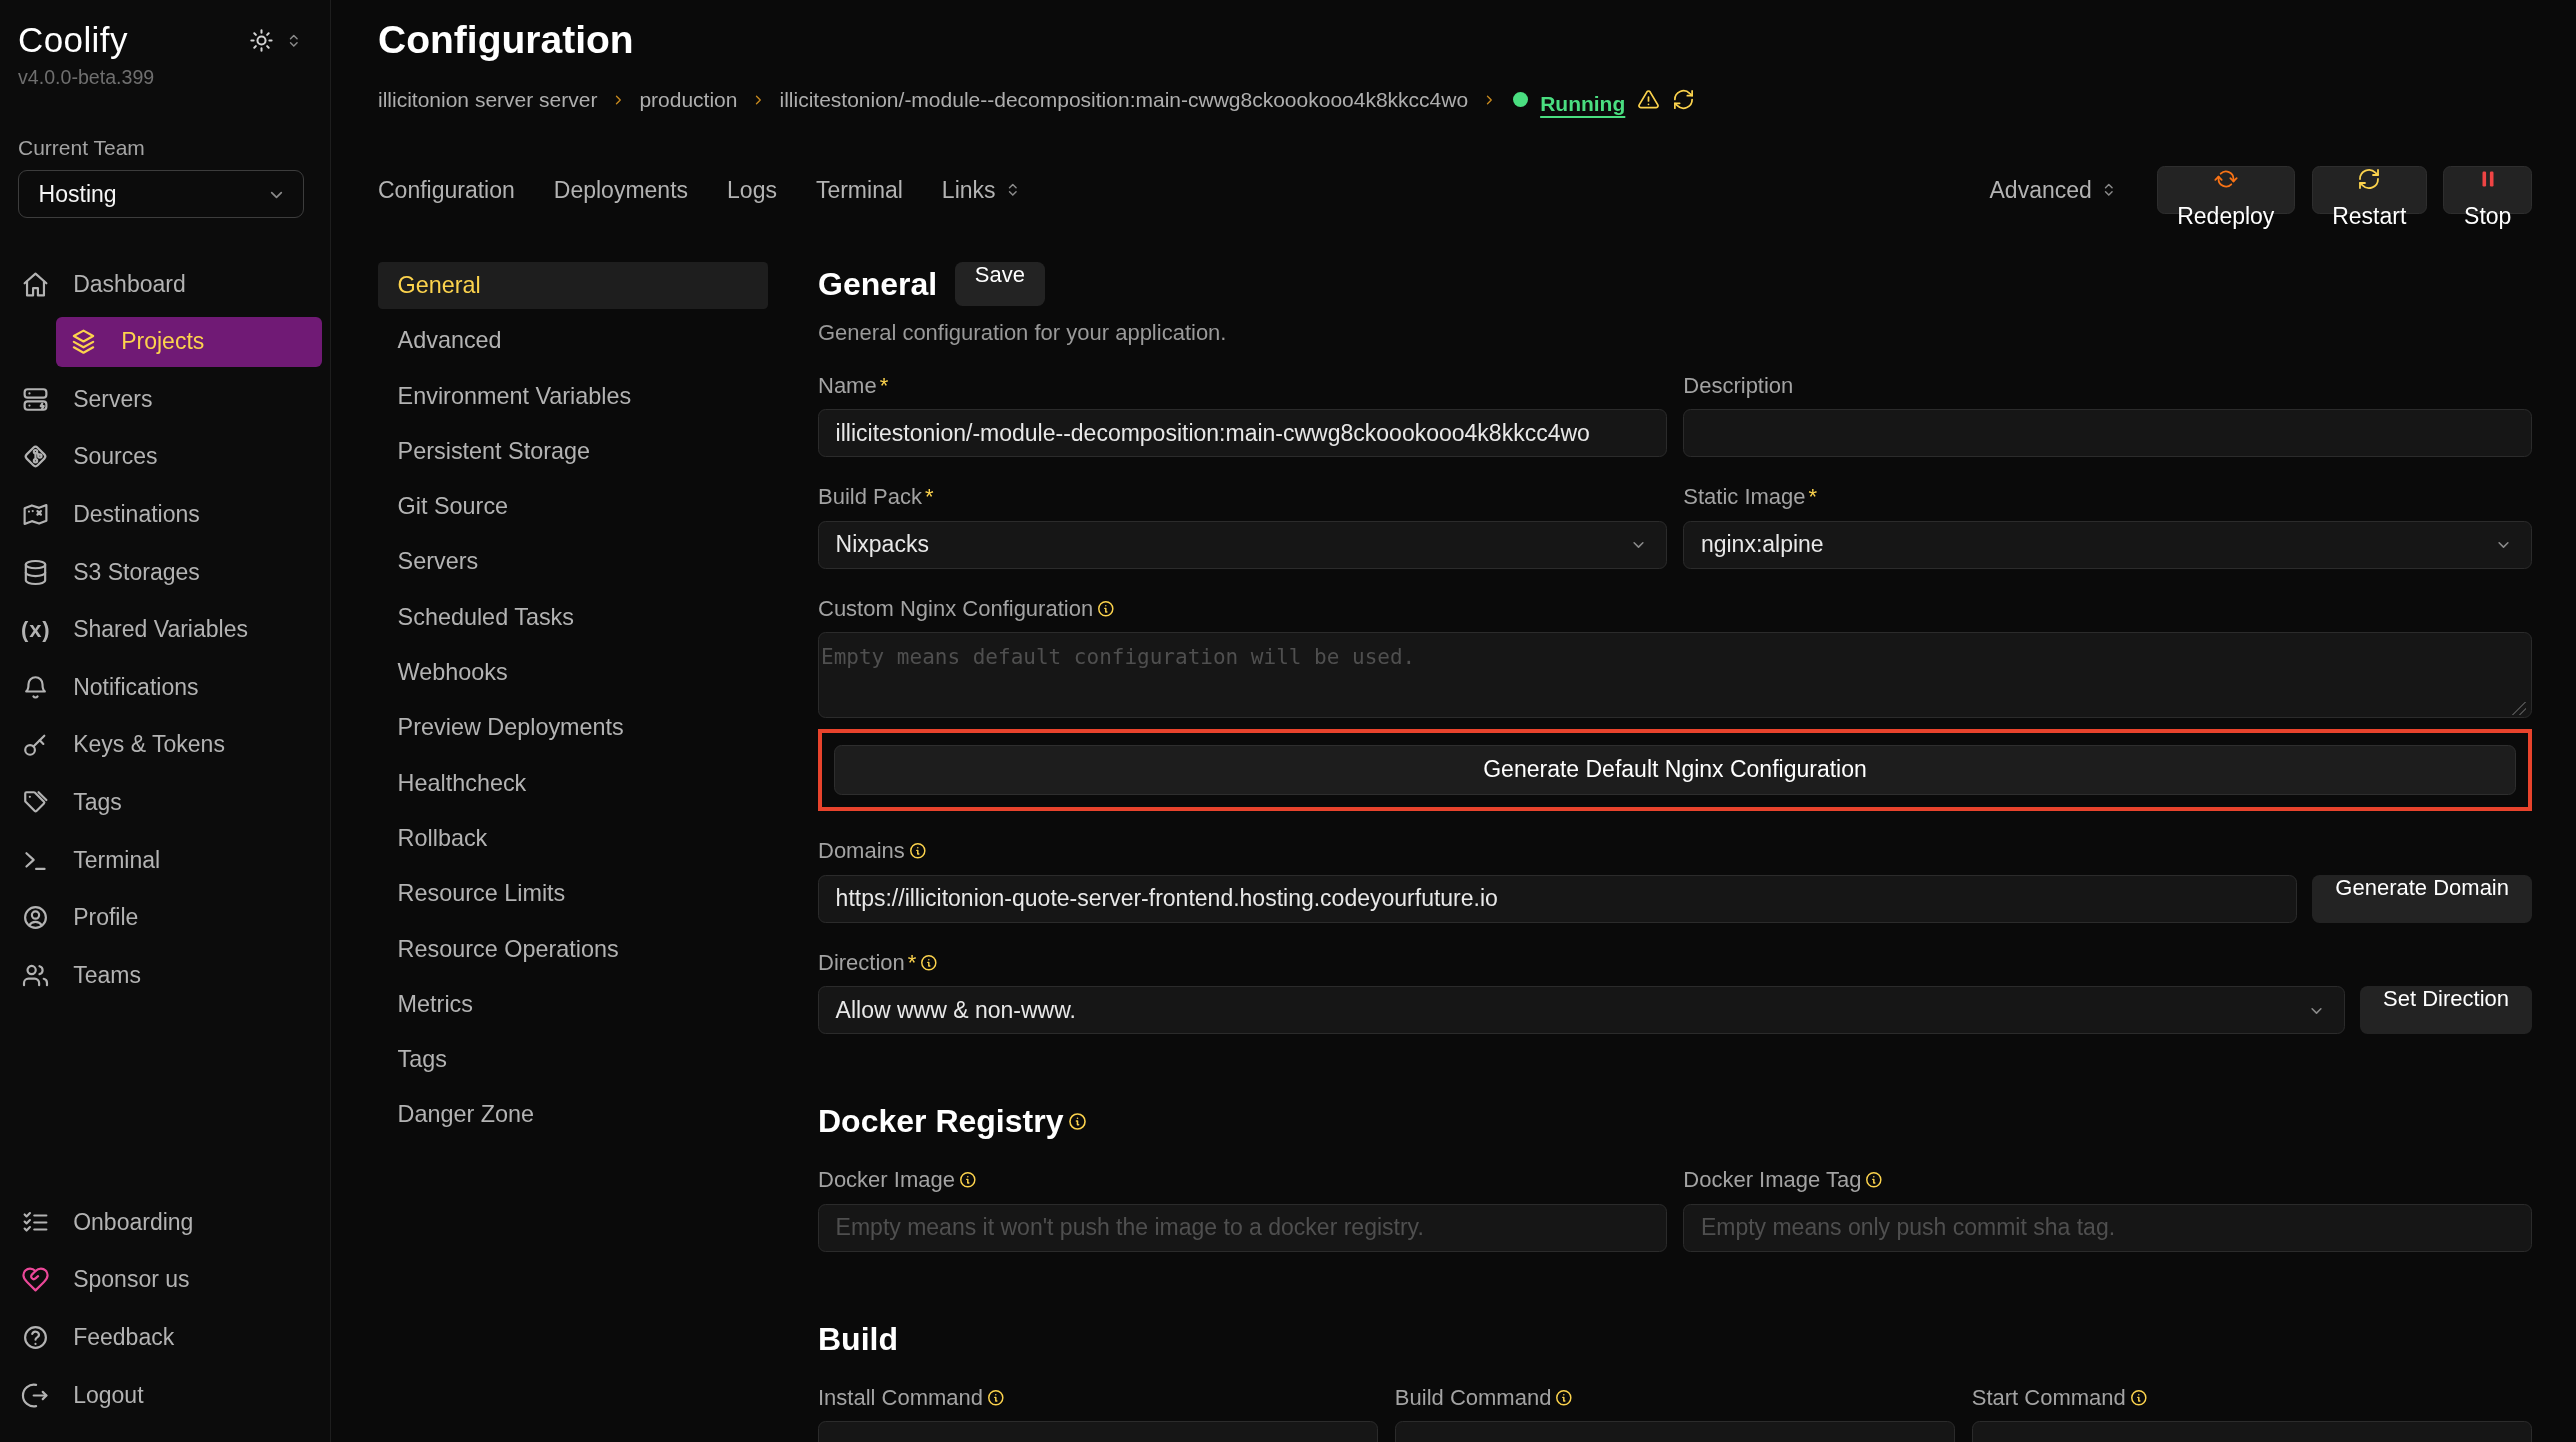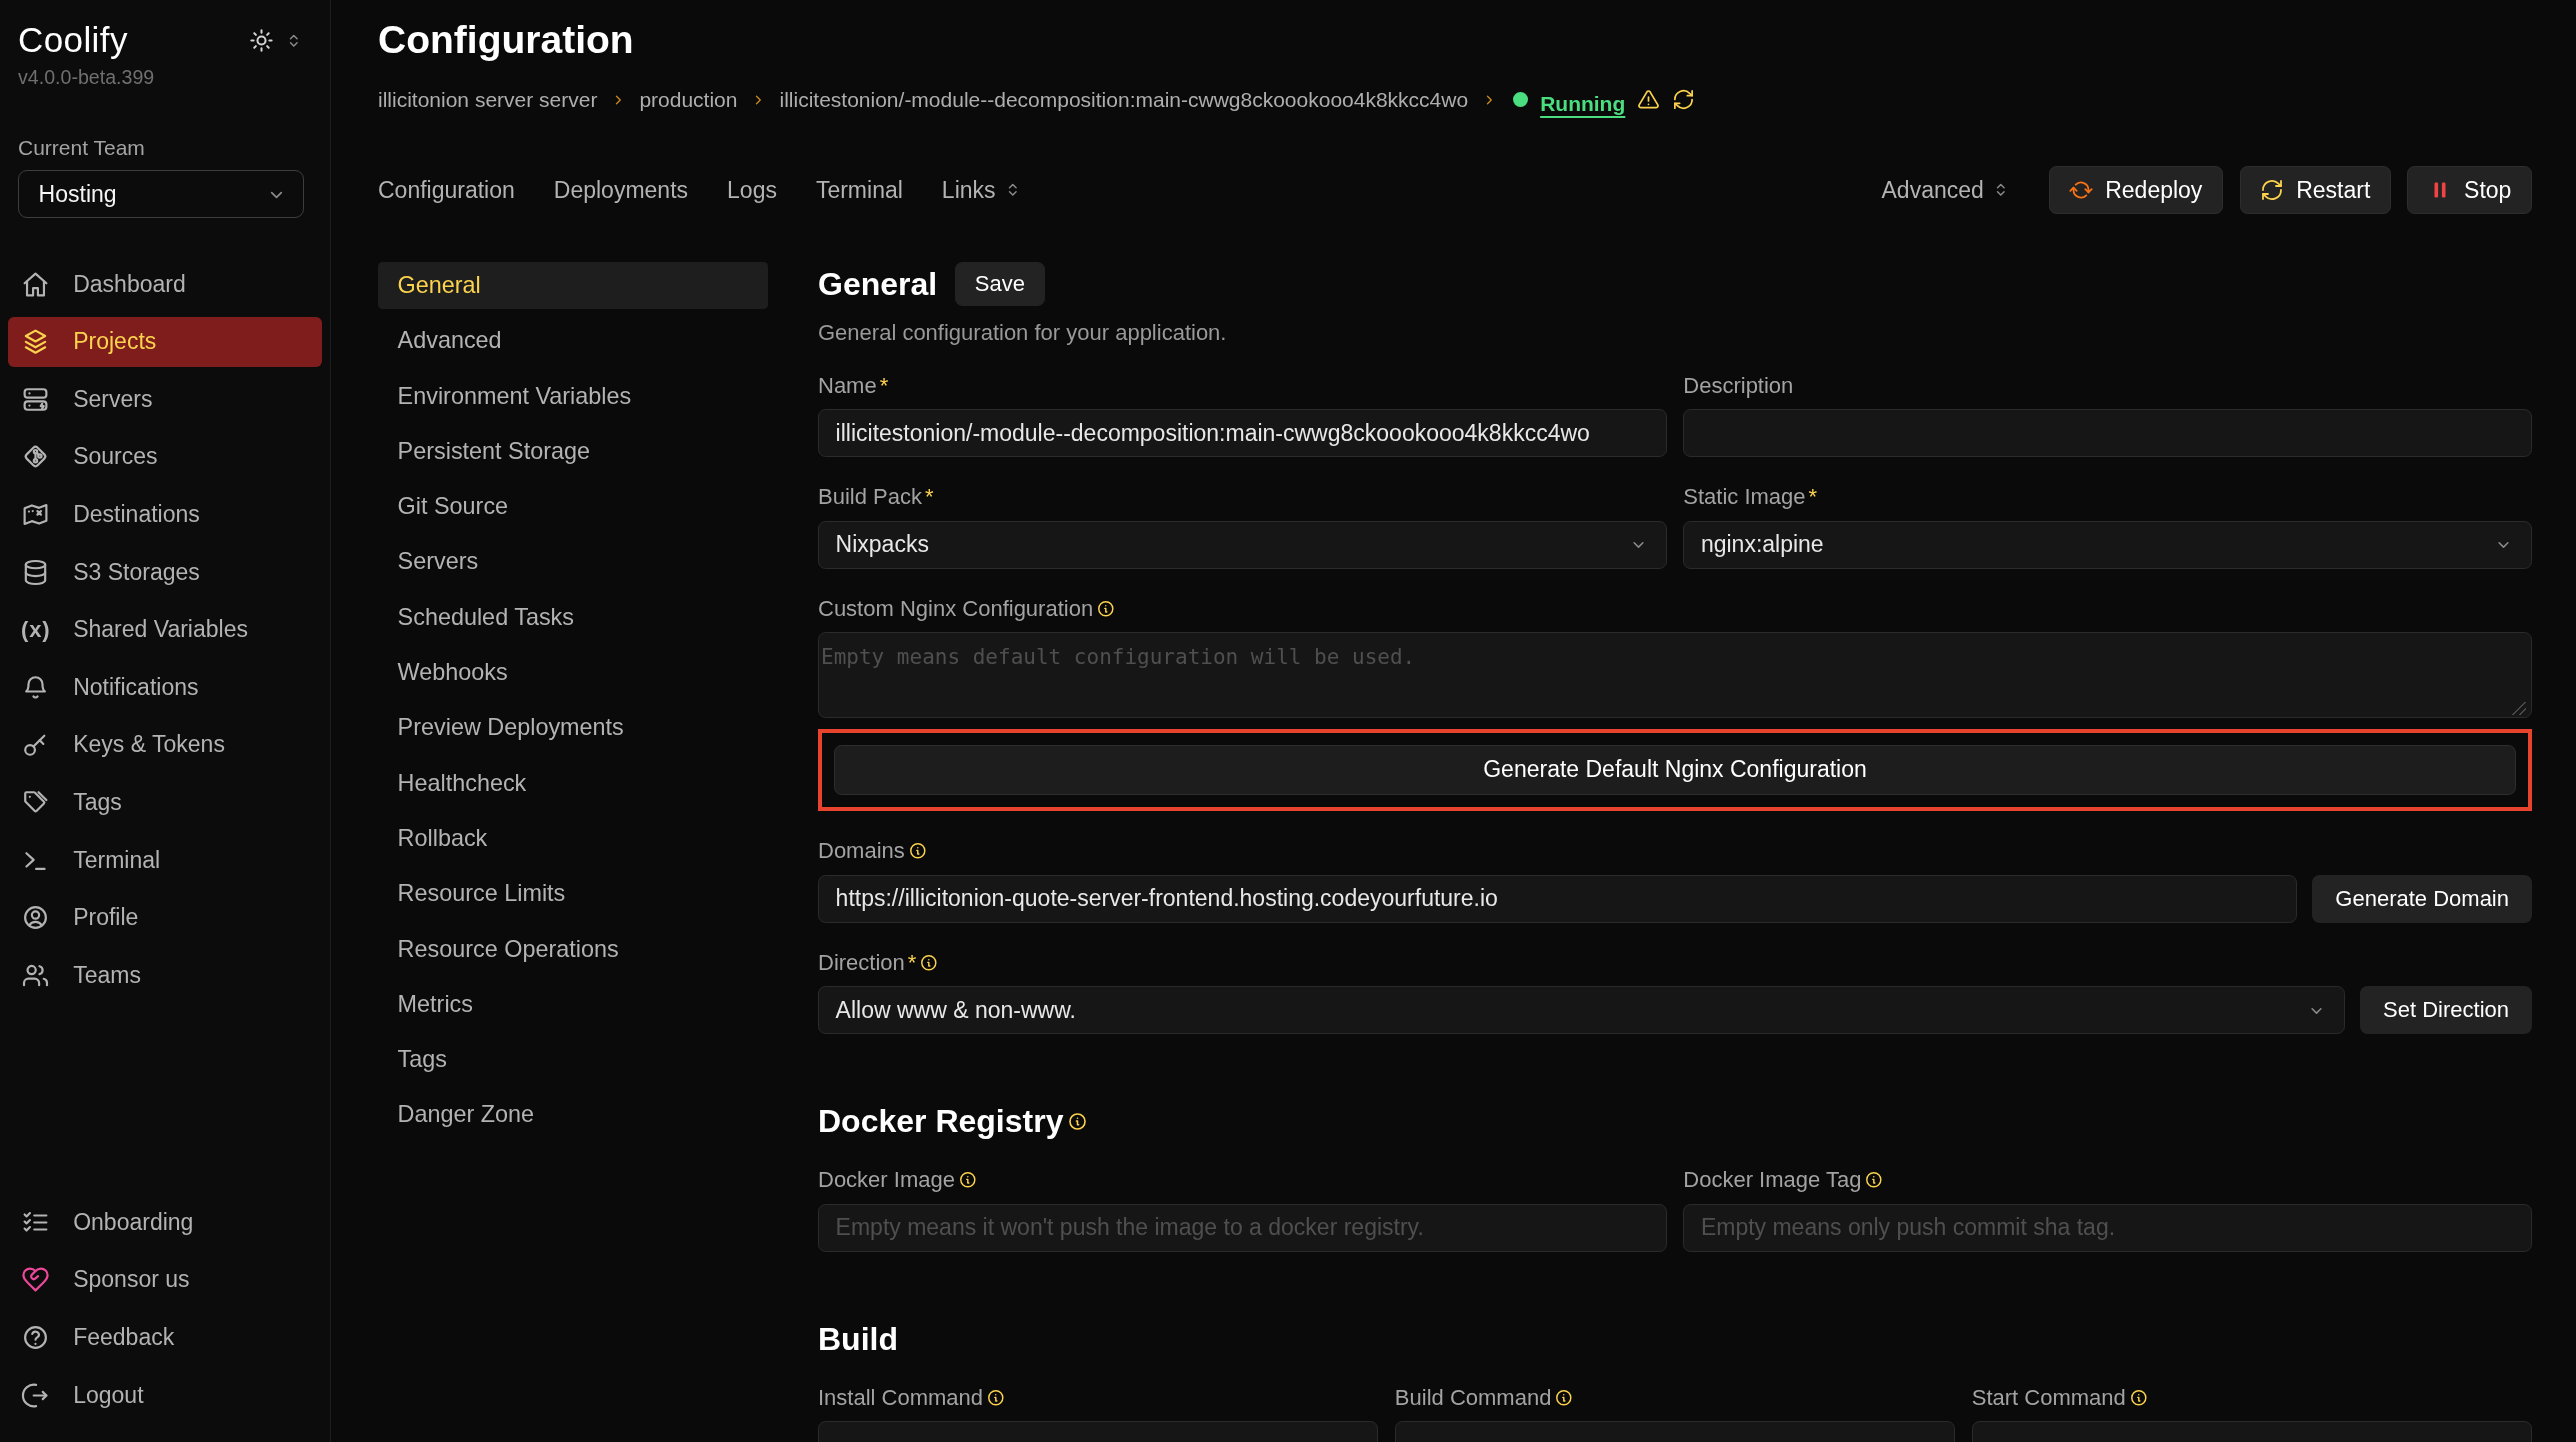--- a/index.html
+++ b/index.html
@@ -9,7 +9,7 @@
     color: #e5e5e5;
     font-family: "Liberation Sans", "DejaVu Sans", sans-serif;
   }
-  button { font: inherit; color: inherit; background: none; border: none; cursor: pointer; }
+  button { font: inherit; color: inherit; background: none; border: none; cursor: pointer; flex-direction: column; }
 
   .app { display: flex; width: 100%; height: 100%; }
 

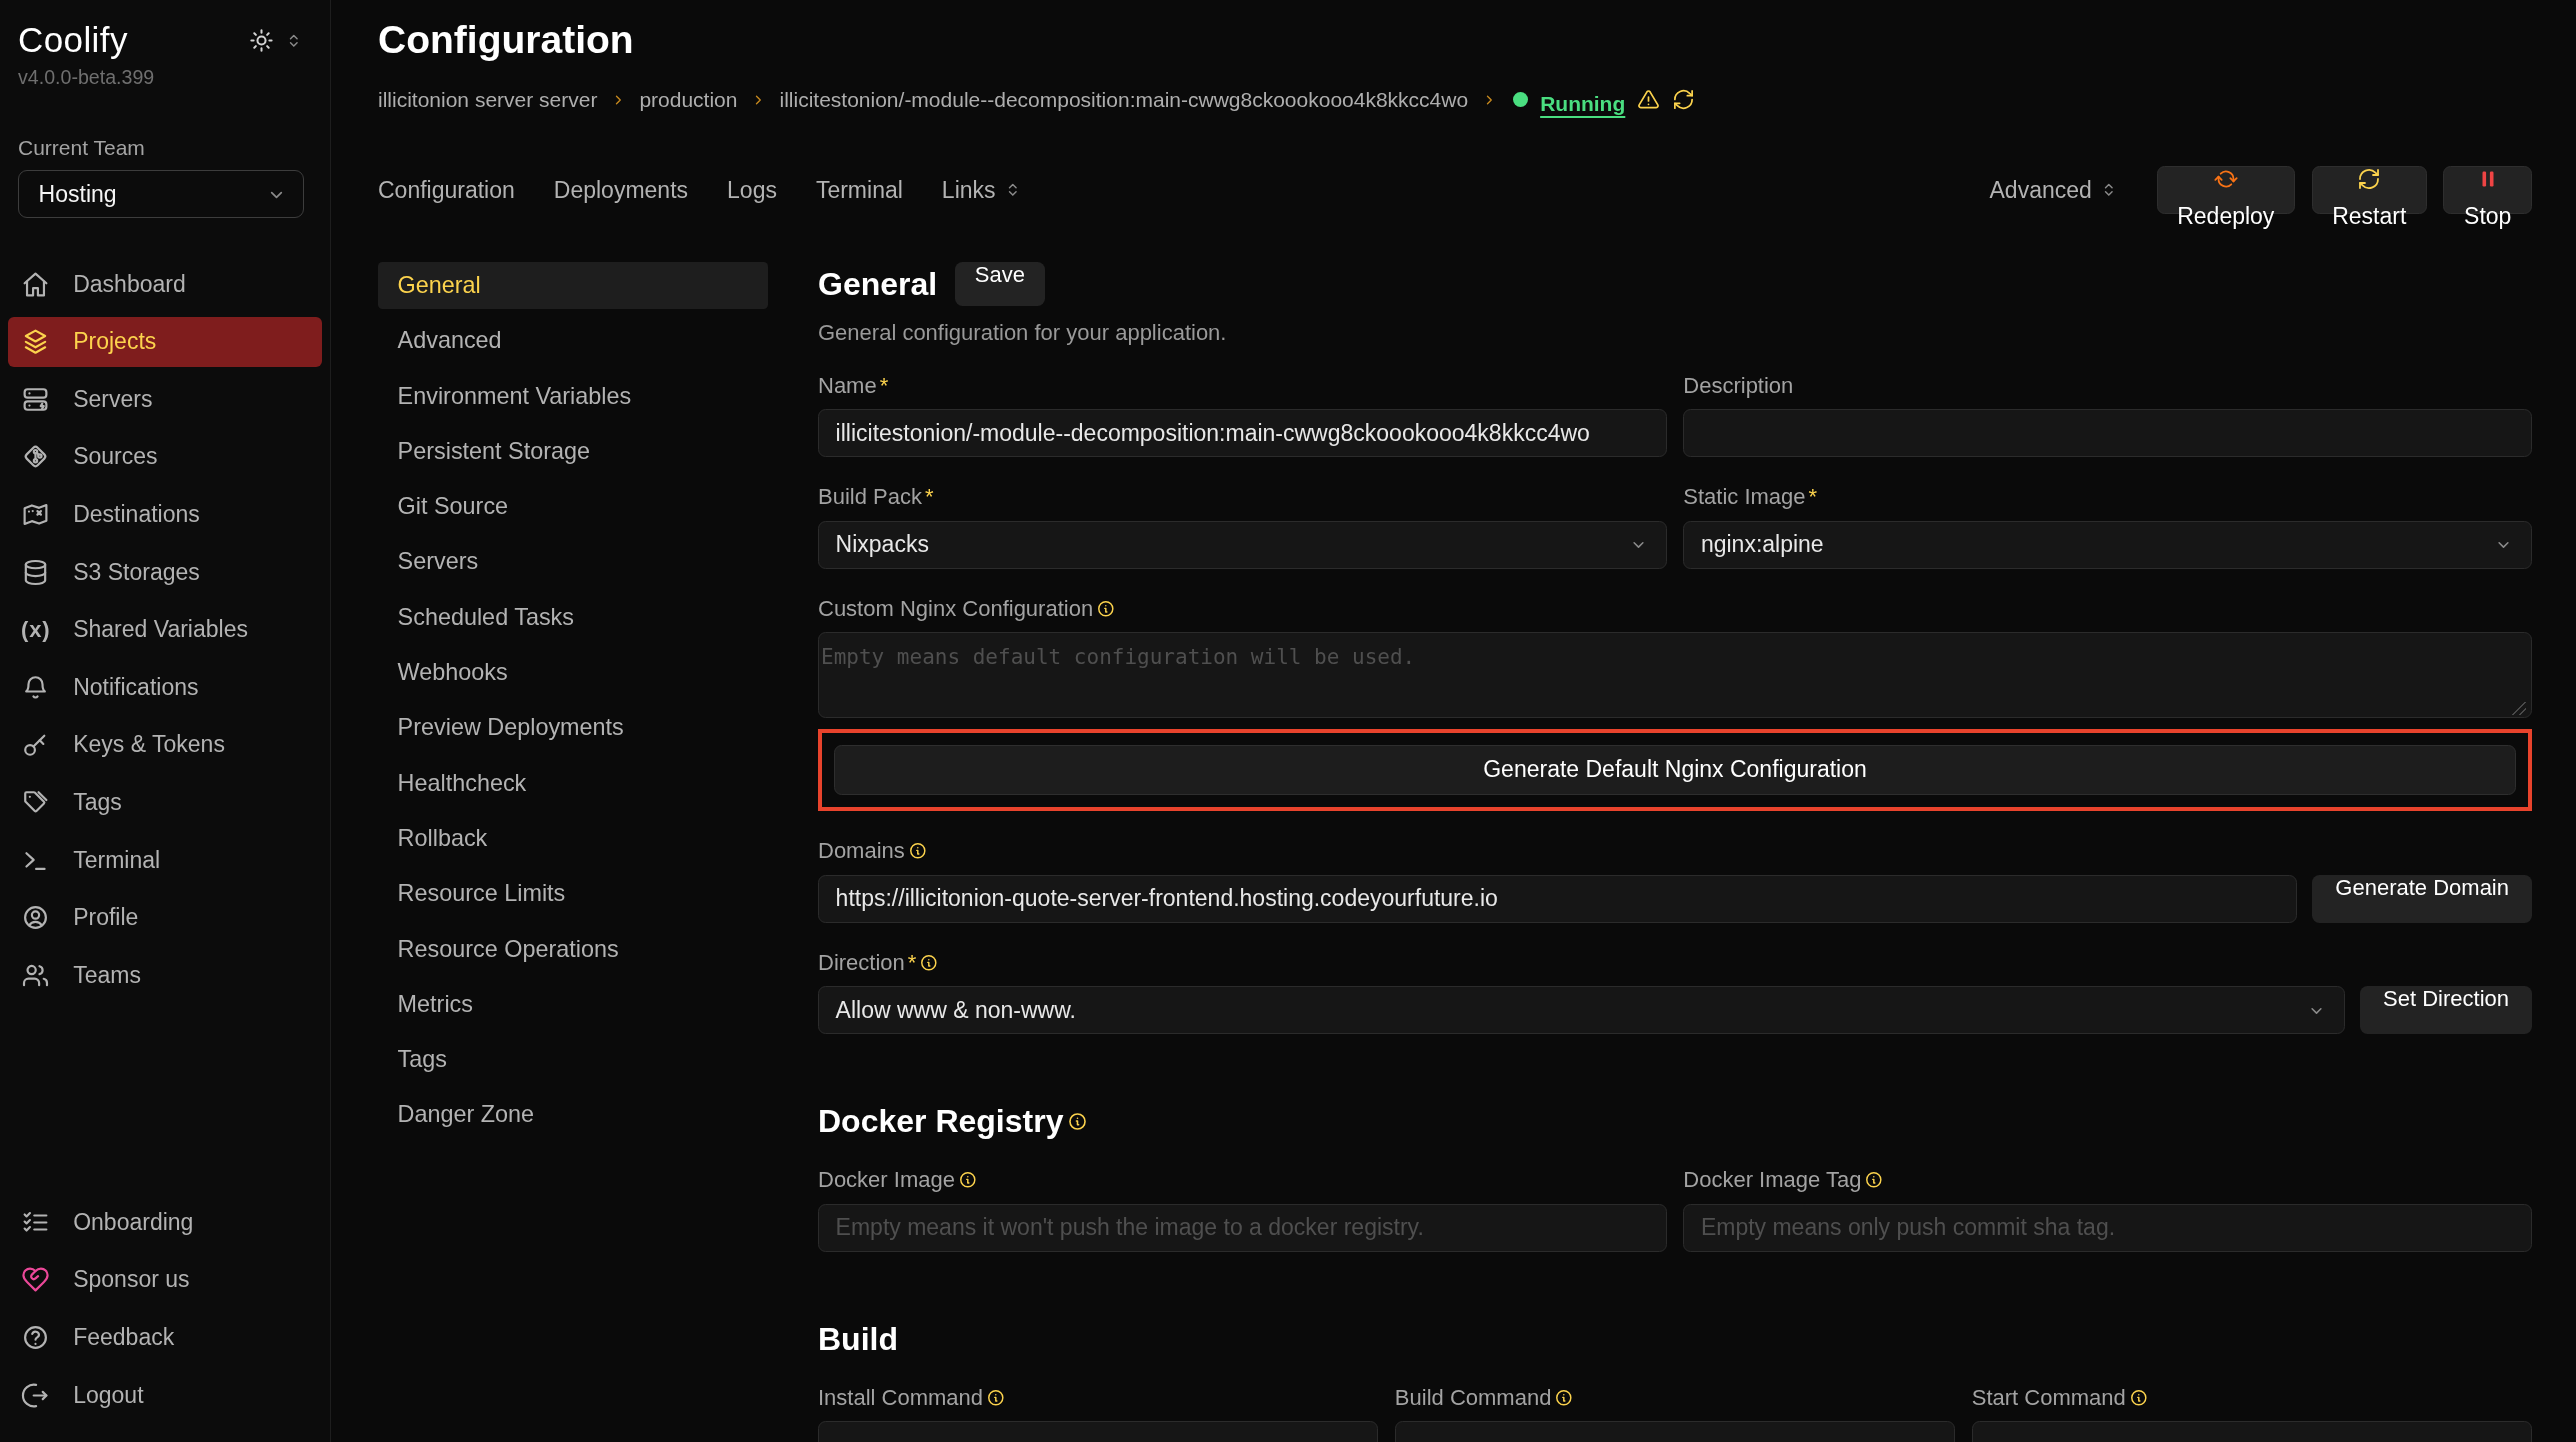--- a/index.html
+++ b/index.html
@@ -38,7 +38,7 @@
     height: 50px; padding-left: 13.6px; border-radius: 6px;
     color: #b3b3b3; font-size: 23px; white-space: nowrap; cursor: pointer;
   }
-  .nav-item.active { background: #7f1d1d; color: var(--accent); }
+  .nav-item.active { background: #701a75; color: var(--accent); margin-left: 48px; }
   .text-icon { font-weight: 700; font-size: 22px; width: 29px; display: inline-flex; justify-content: center; letter-spacing: 0.8px; }
 
   

